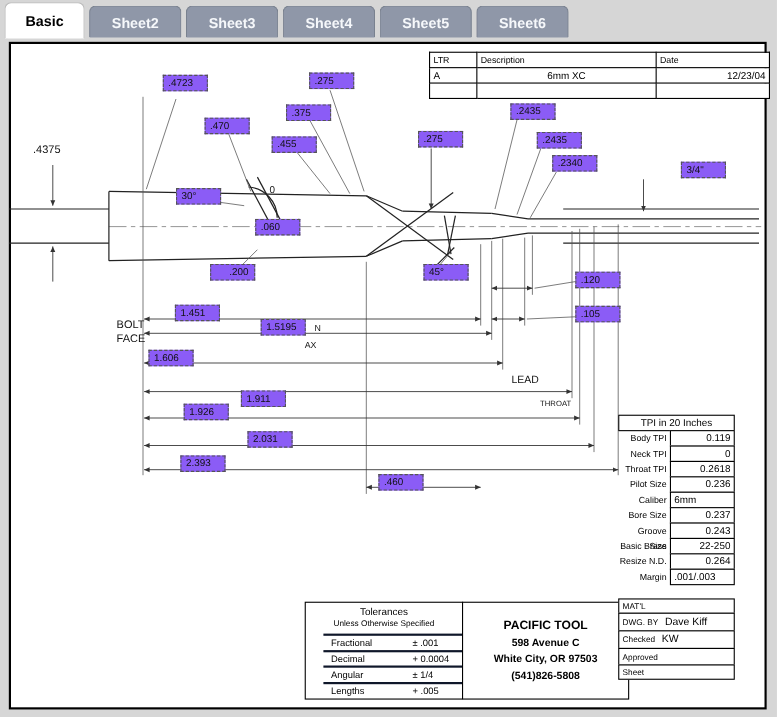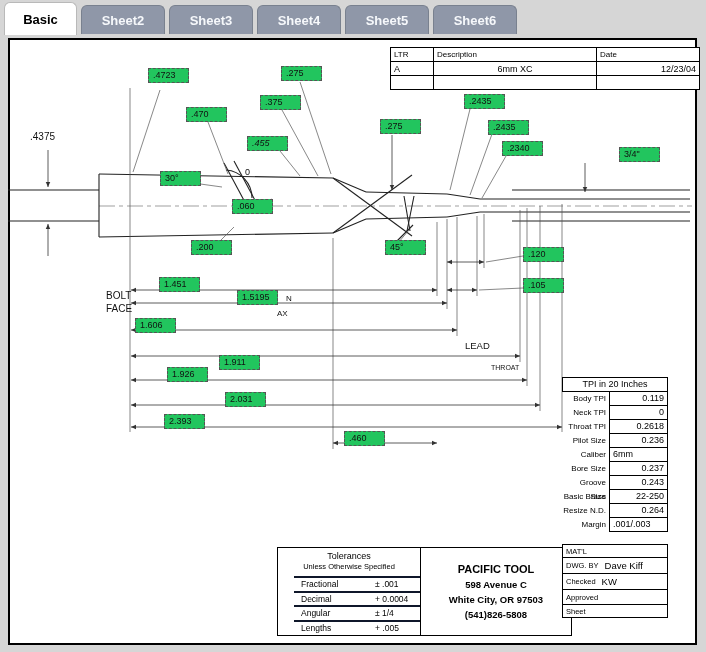--- a/index.html
+++ b/index.html
@@ -24,7 +24,7 @@
 
   
   .dim-label { position:absolute; z-index:5; font-size:9px; line-height:11px; color:#111; white-space:nowrap; }
-  .dim-label.boxed { background:#22c55e; border:1px dashed #555; padding:1px 5px 1px 4px; min-width:30px; }
+  .dim-label.boxed { background:#8b5cf6; border:1px dashed #555; padding:1px 5px 1px 4px; min-width:30px; }
 
   
   .rev { position:absolute; left:390px; top:47px; border-collapse:collapse; z-index:6; }

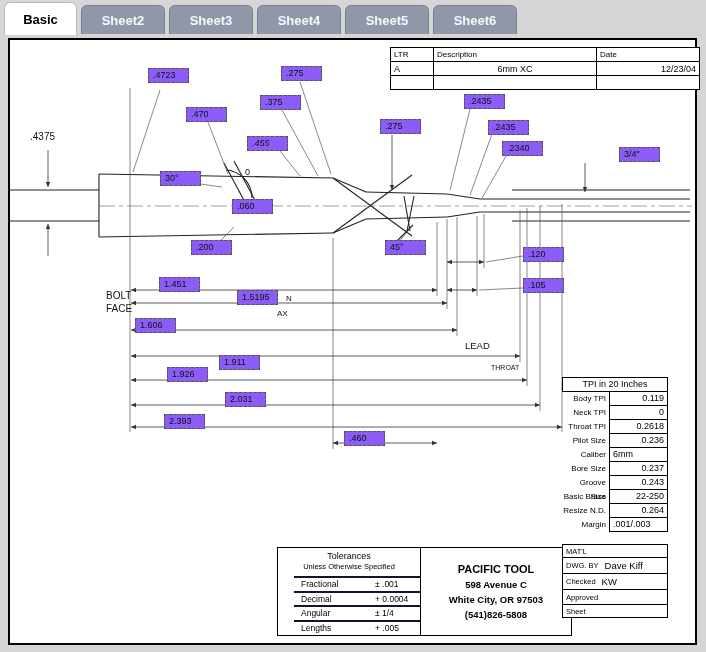--- a/index.html
+++ b/index.html
@@ -171,7 +171,7 @@
       <div class="dim-label boxed" style="left: 281px; top: 66px;">.275</div>
       <div class="dim-label boxed" style="left: 260px; top: 95px;">.375</div>
       <div class="dim-label boxed" style="left: 186px; top: 107px;">.470</div>
-      <div class="dim-label boxed" style="left: 247px; top: 136px; font-style: italic;">.455</div>
+      <div class="dim-label boxed" style="left: 247px; top: 124px;">.455</div>
       <div class="dim-label boxed" style="left: 380px; top: 119px;">.275</div>
       <div class="dim-label boxed" style="left: 464px; top: 94px;">.2435</div>
       <div class="dim-label boxed" style="left: 488px; top: 120px;">.2435</div>

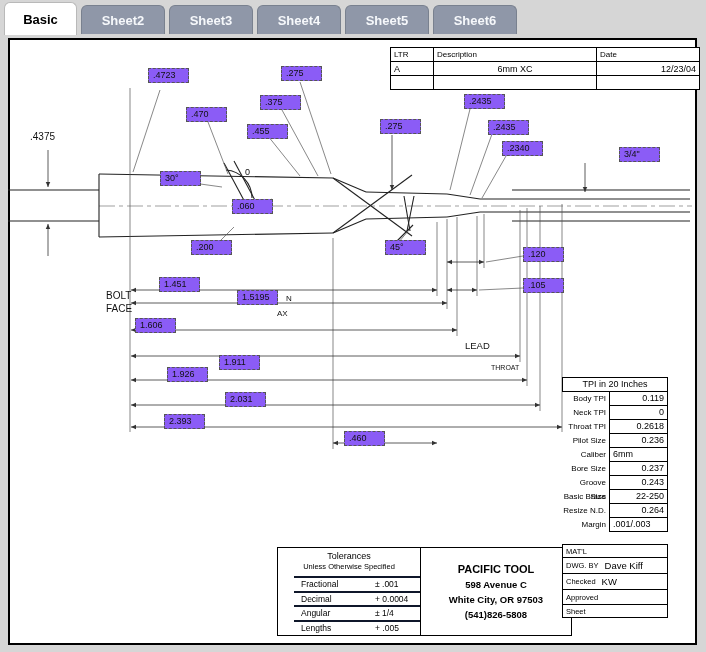--- a/index.html
+++ b/index.html
@@ -181,7 +181,7 @@
       <div class="dim-label boxed" style="left: 160px; top: 171px;">30°</div>
       <div class="dim-label" style="left: 245px; top: 167px;">0</div>
       <div class="dim-label boxed" style="left: 232px; top: 199px;">.060</div>
-      <div class="dim-label boxed" style="left: 191px; top: 240px;">.200</div>
+      <div class="dim-label boxed" style="left: 191px; top: 240px; text-align: right;">.200</div>
       <div class="dim-label boxed" style="left: 385px; top: 240px;">45°</div>
       <div class="dim-label boxed" style="left: 523px; top: 247px;">.120</div>
       <div class="dim-label boxed" style="left: 523px; top: 278px;">.105</div>

